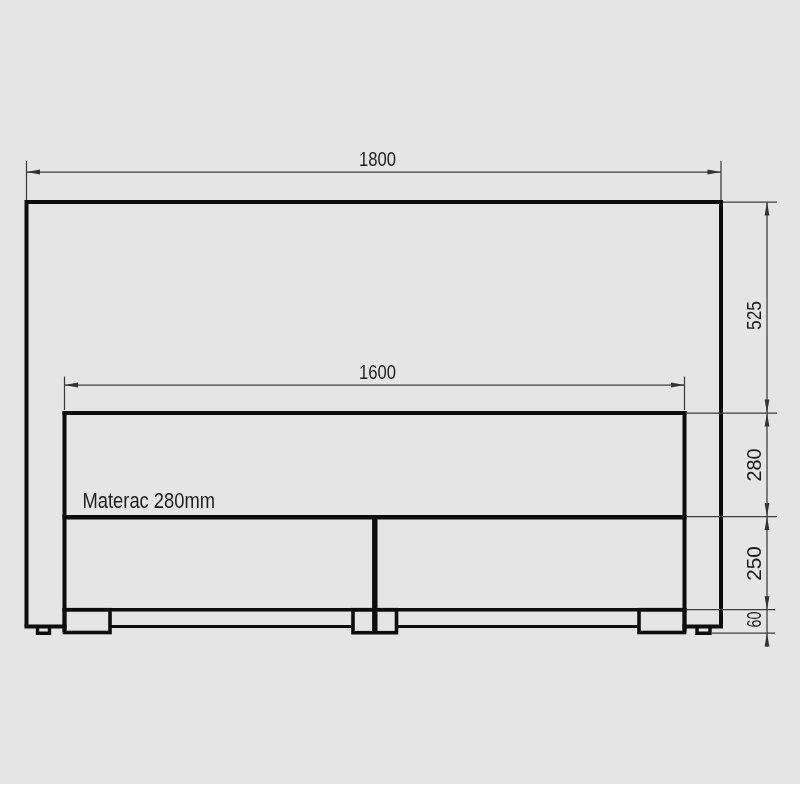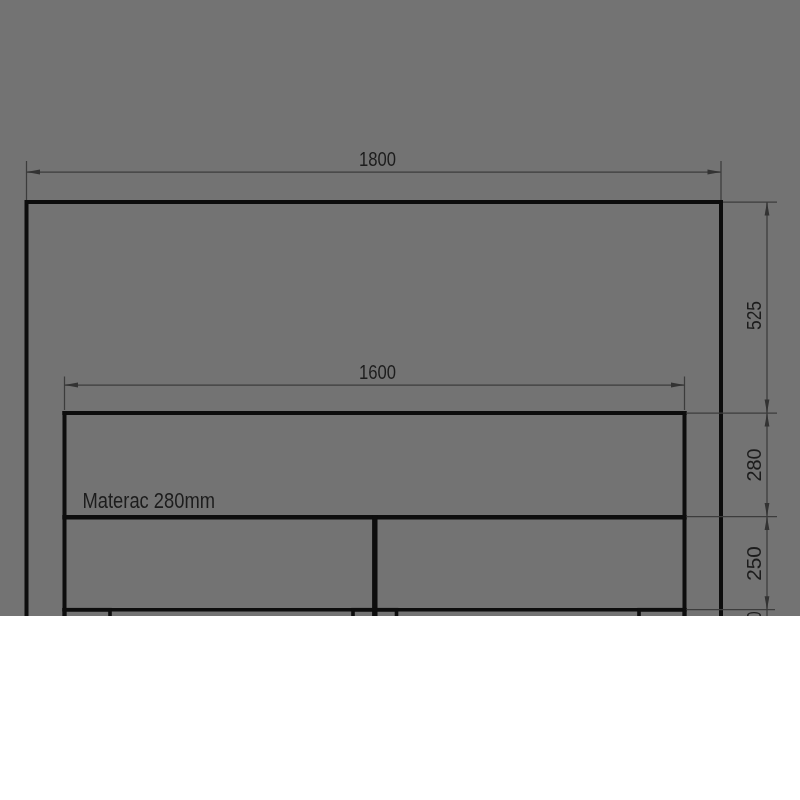--- a/index.html
+++ b/index.html
@@ -3,7 +3,7 @@
 <meta charset="utf-8">
 <style>
   html,body{margin:0;padding:0;background:#ffffff;}
-  .page{width:800px;height:616px;position:relative;background:#737373;overflow:hidden;}
+  .page{width:800px;height:784px;position:relative;background:#e5e5e5;overflow:hidden;}
   svg{position:absolute;top:0;left:0;}
   text{font-family:"Liberation Sans", sans-serif;fill:#1c1c1c;}
 </style>

